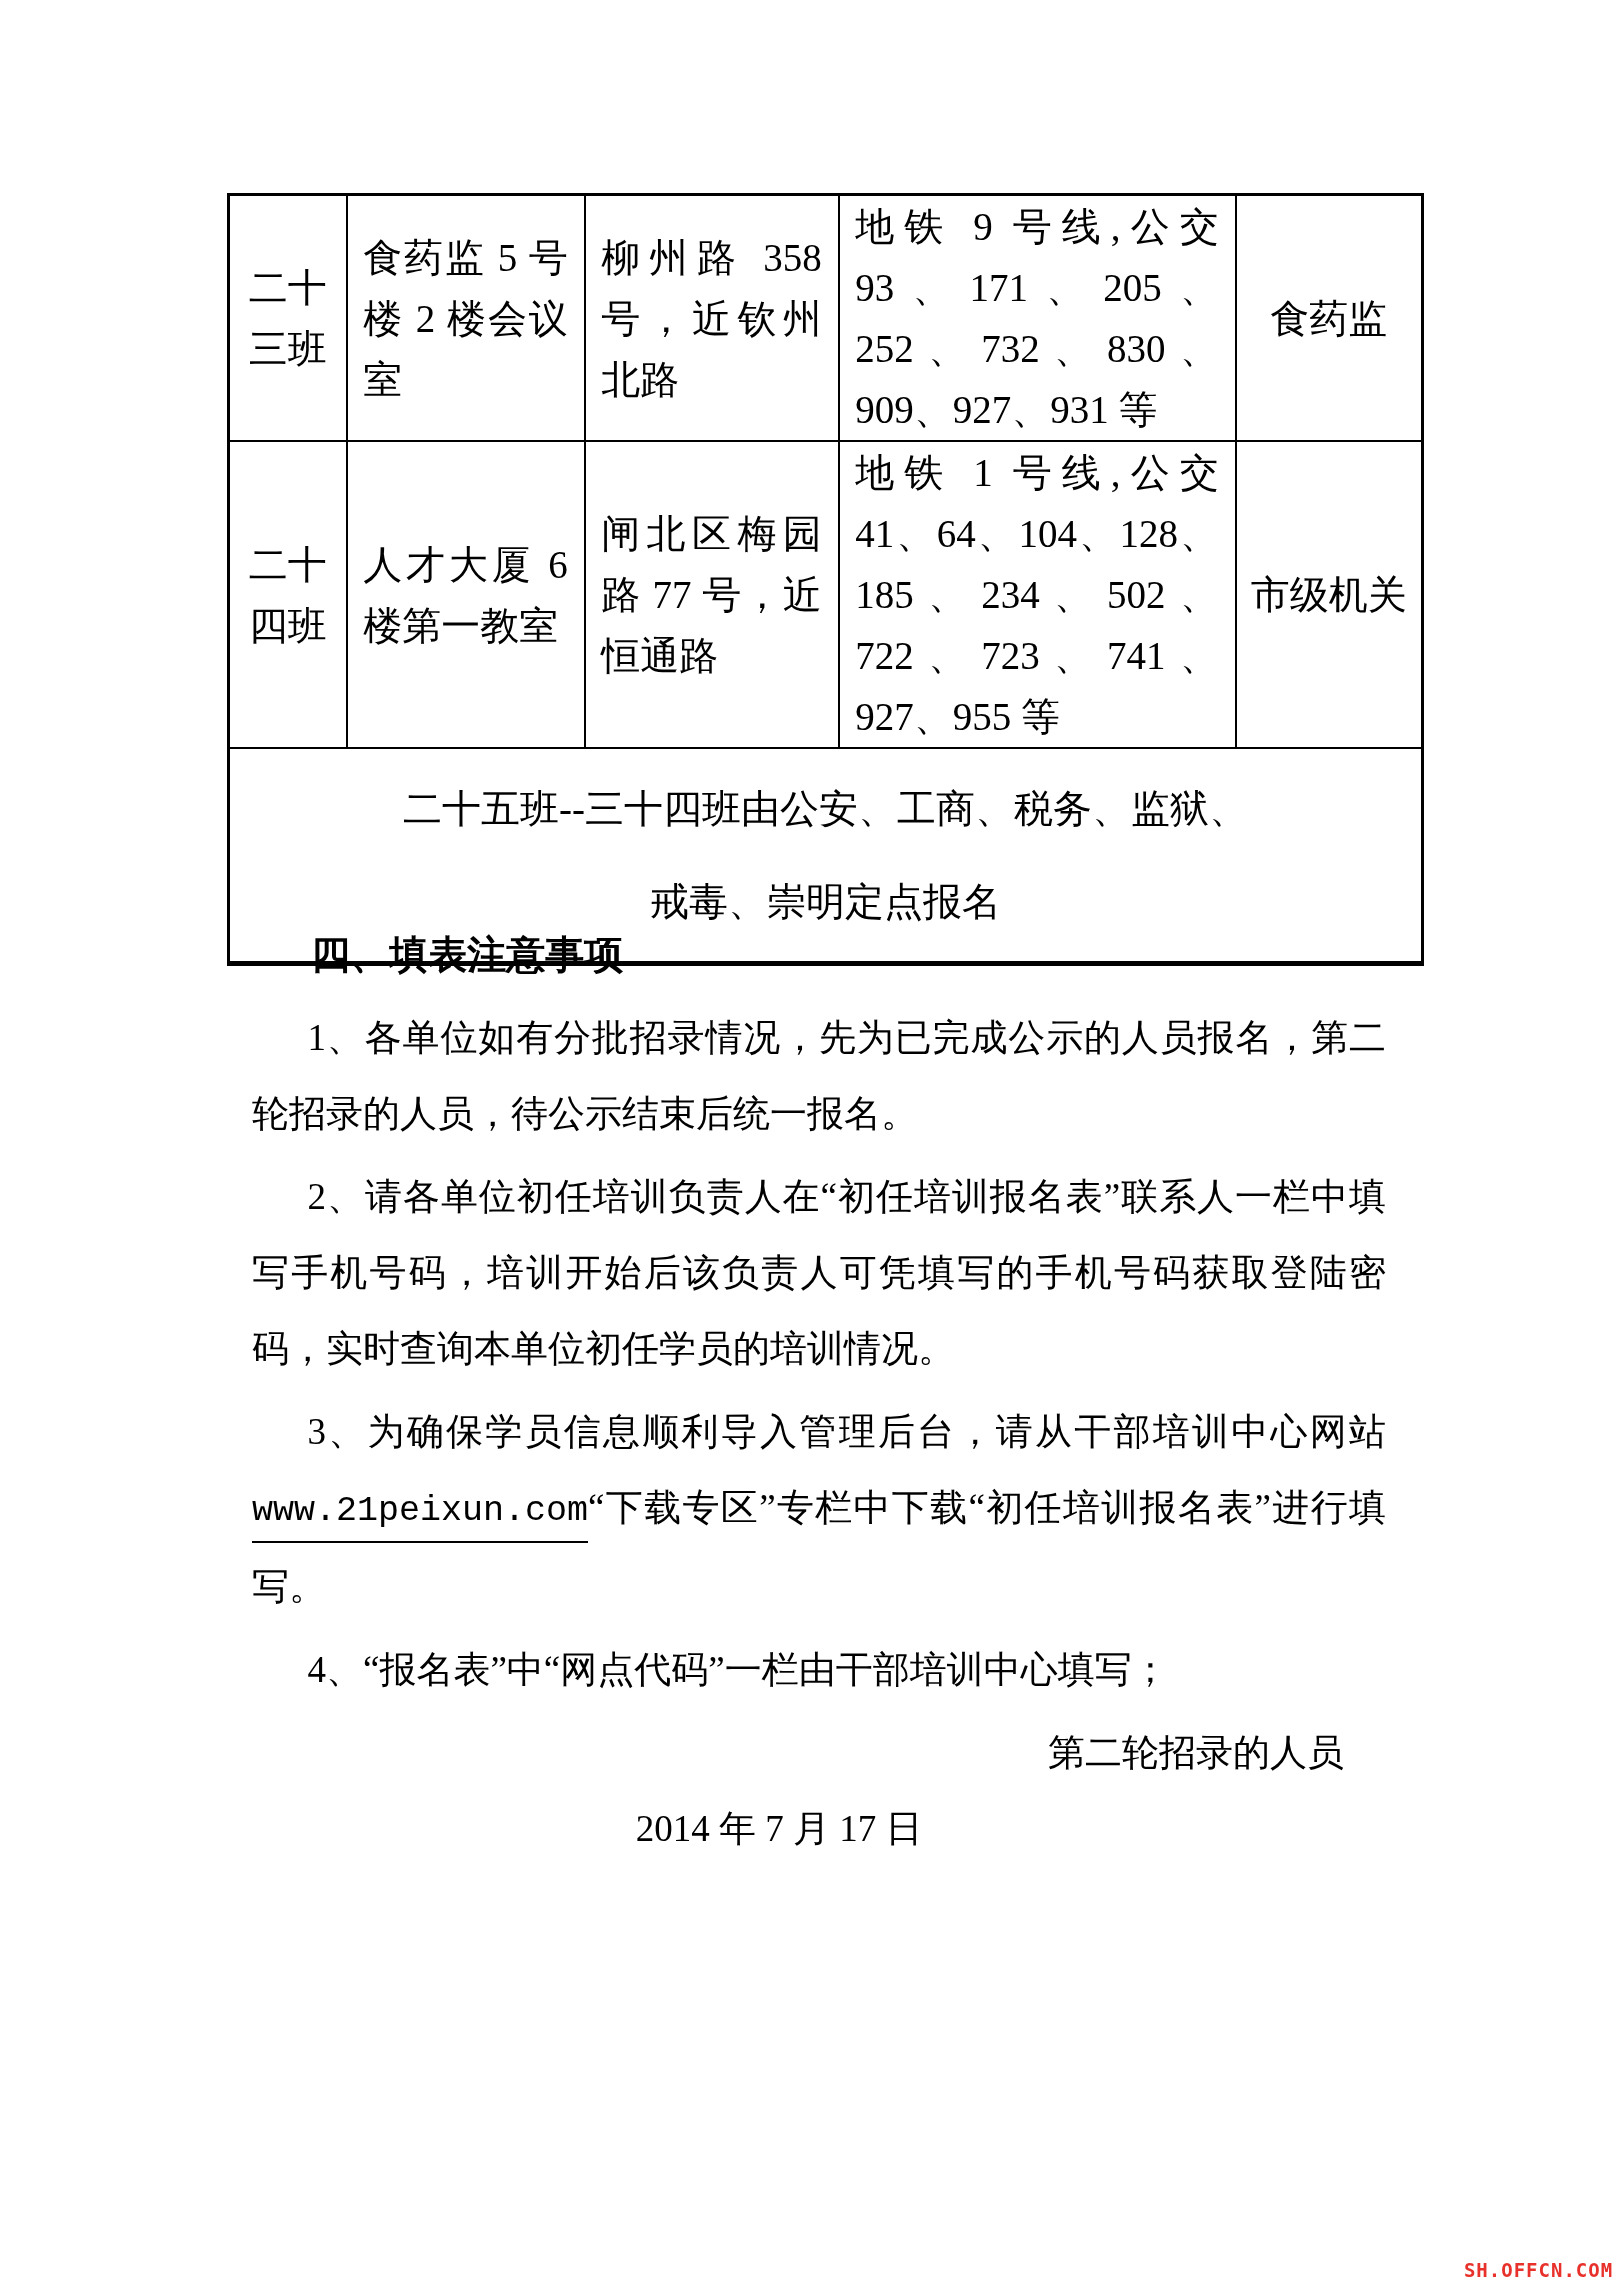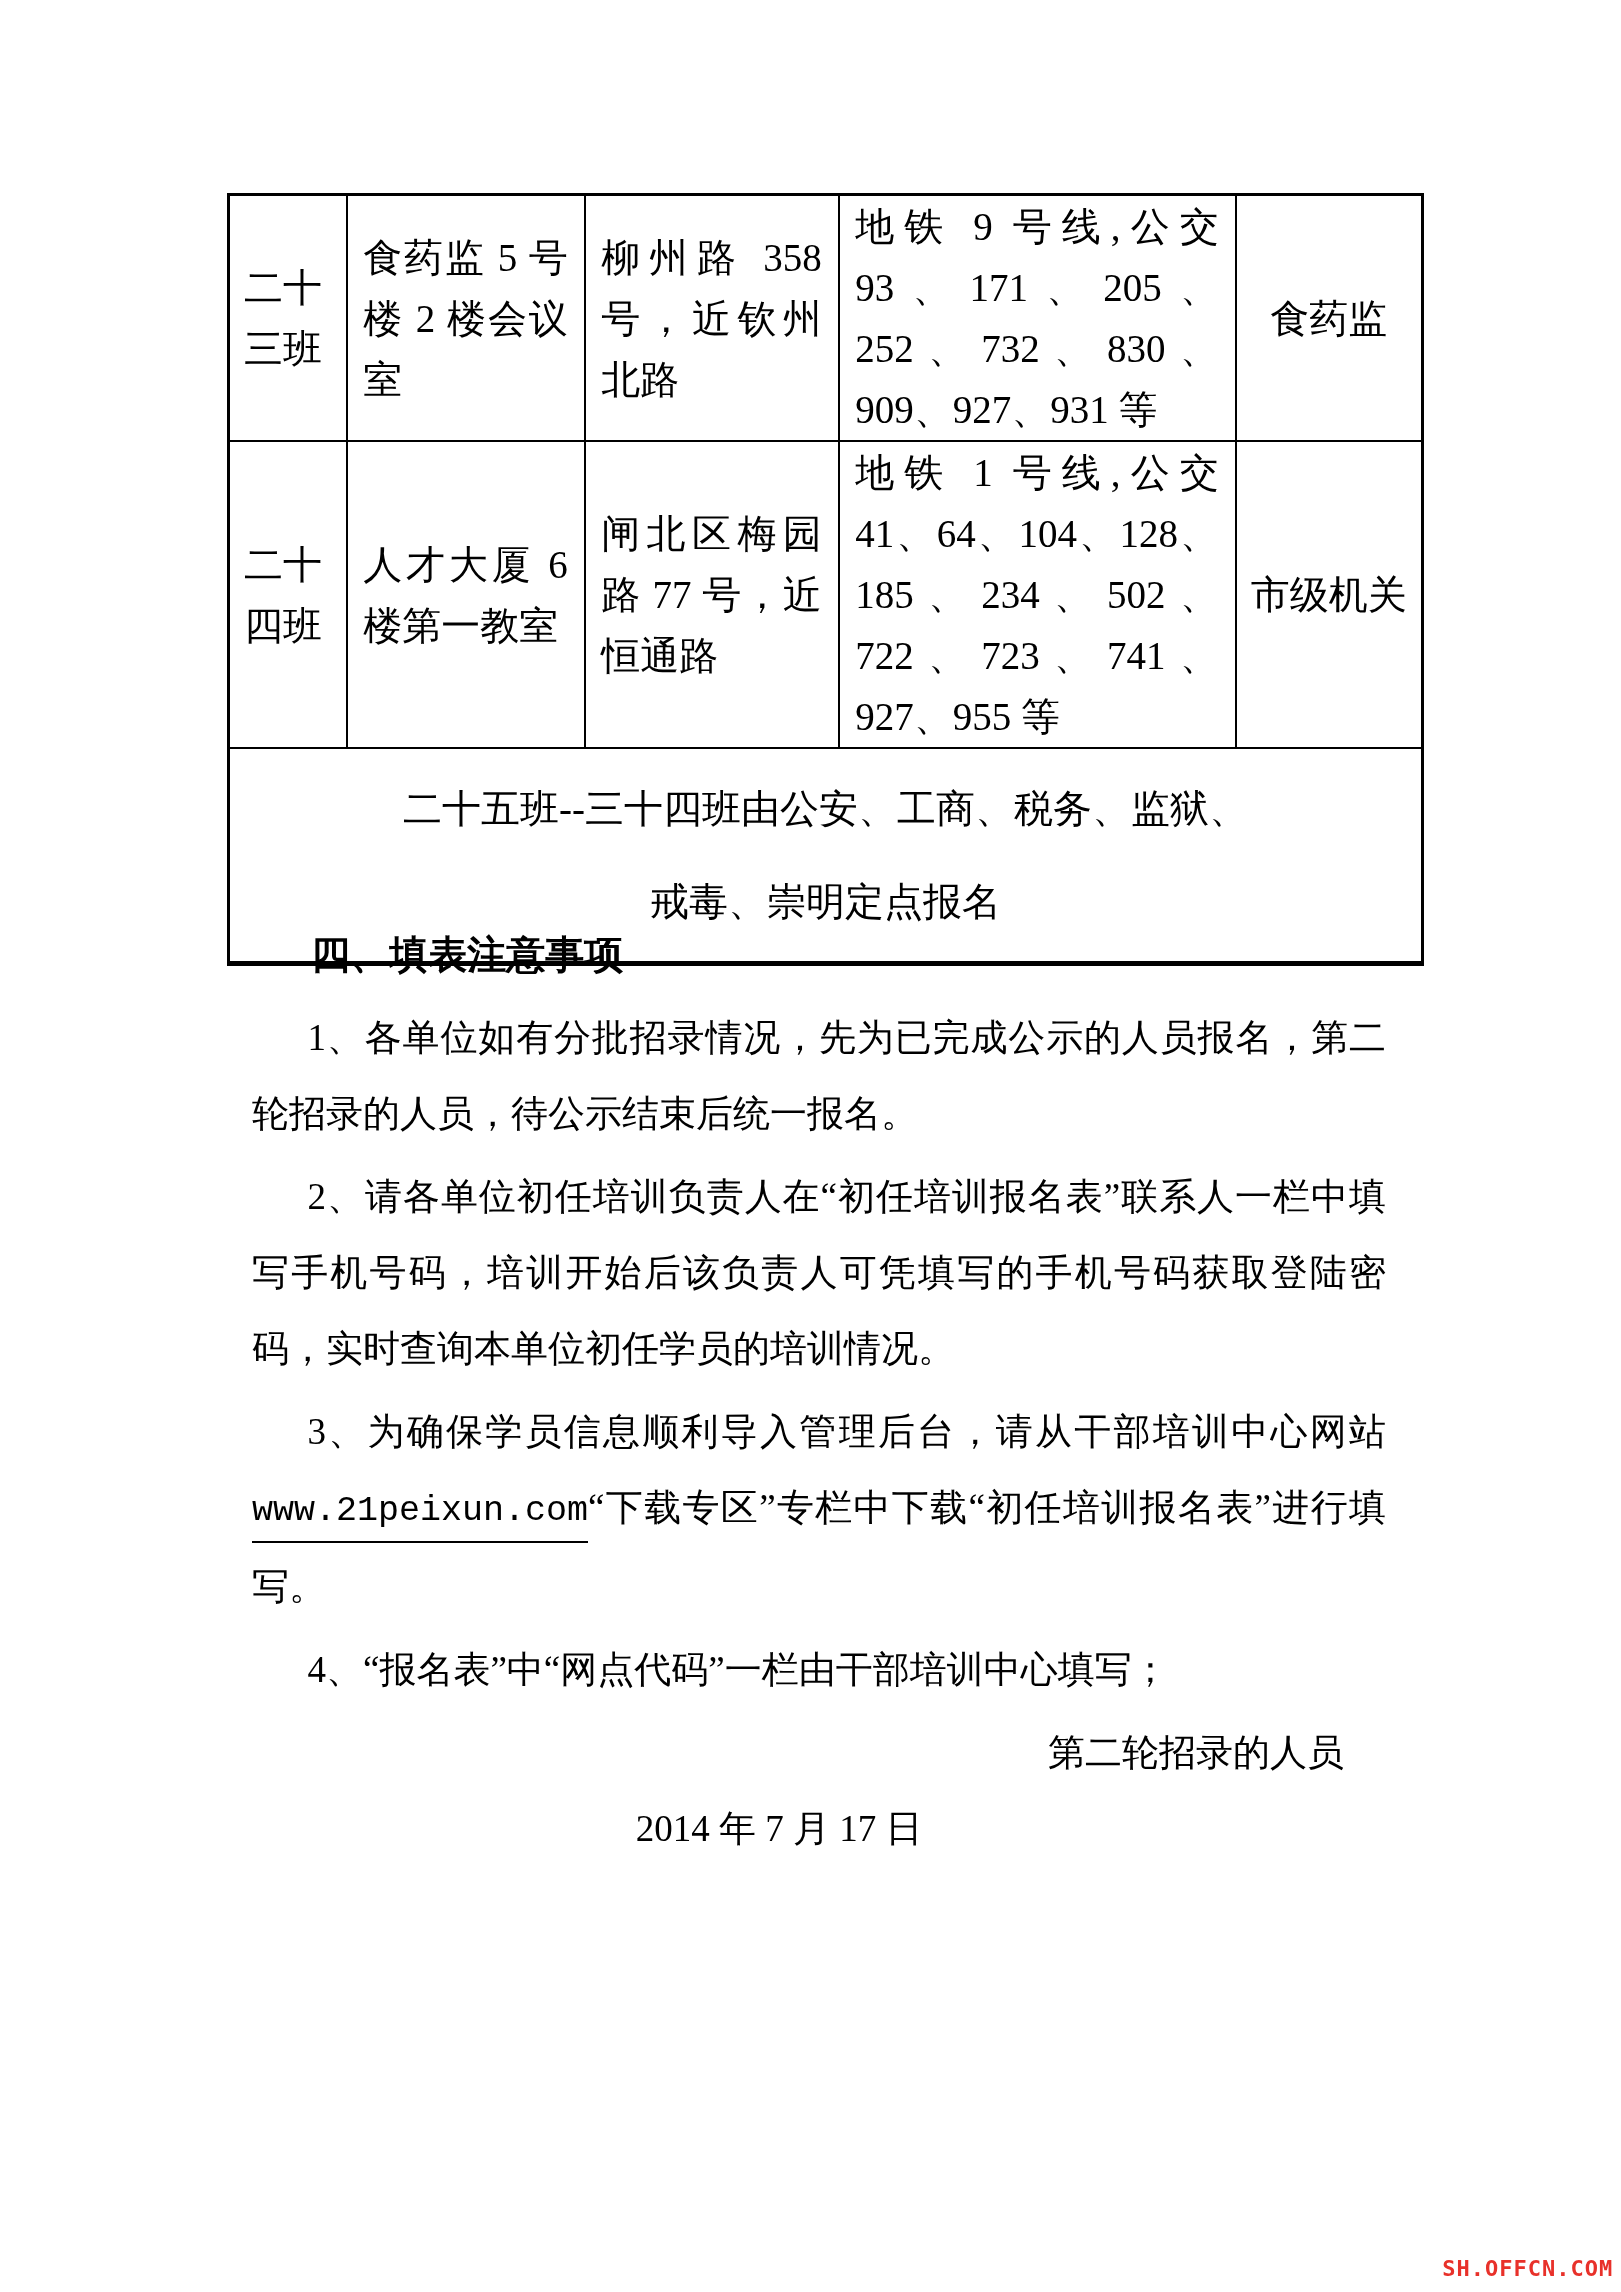--- a/index.html
+++ b/index.html
@@ -35,7 +35,7 @@
   tr.row-1 { height: 201px; }
   tr.row-2 { height: 248px; }
   tr.row-3 { height: 193px; }
-  td.cell-class  { padding: 0 14px; border-radius: 32px; }
+  td.cell-class  { text-align: center; padding: 0 14px; border-radius: 32px; }
   td.cell-venue, td.cell-address, td.cell-transit {
     text-align: justify;
   }

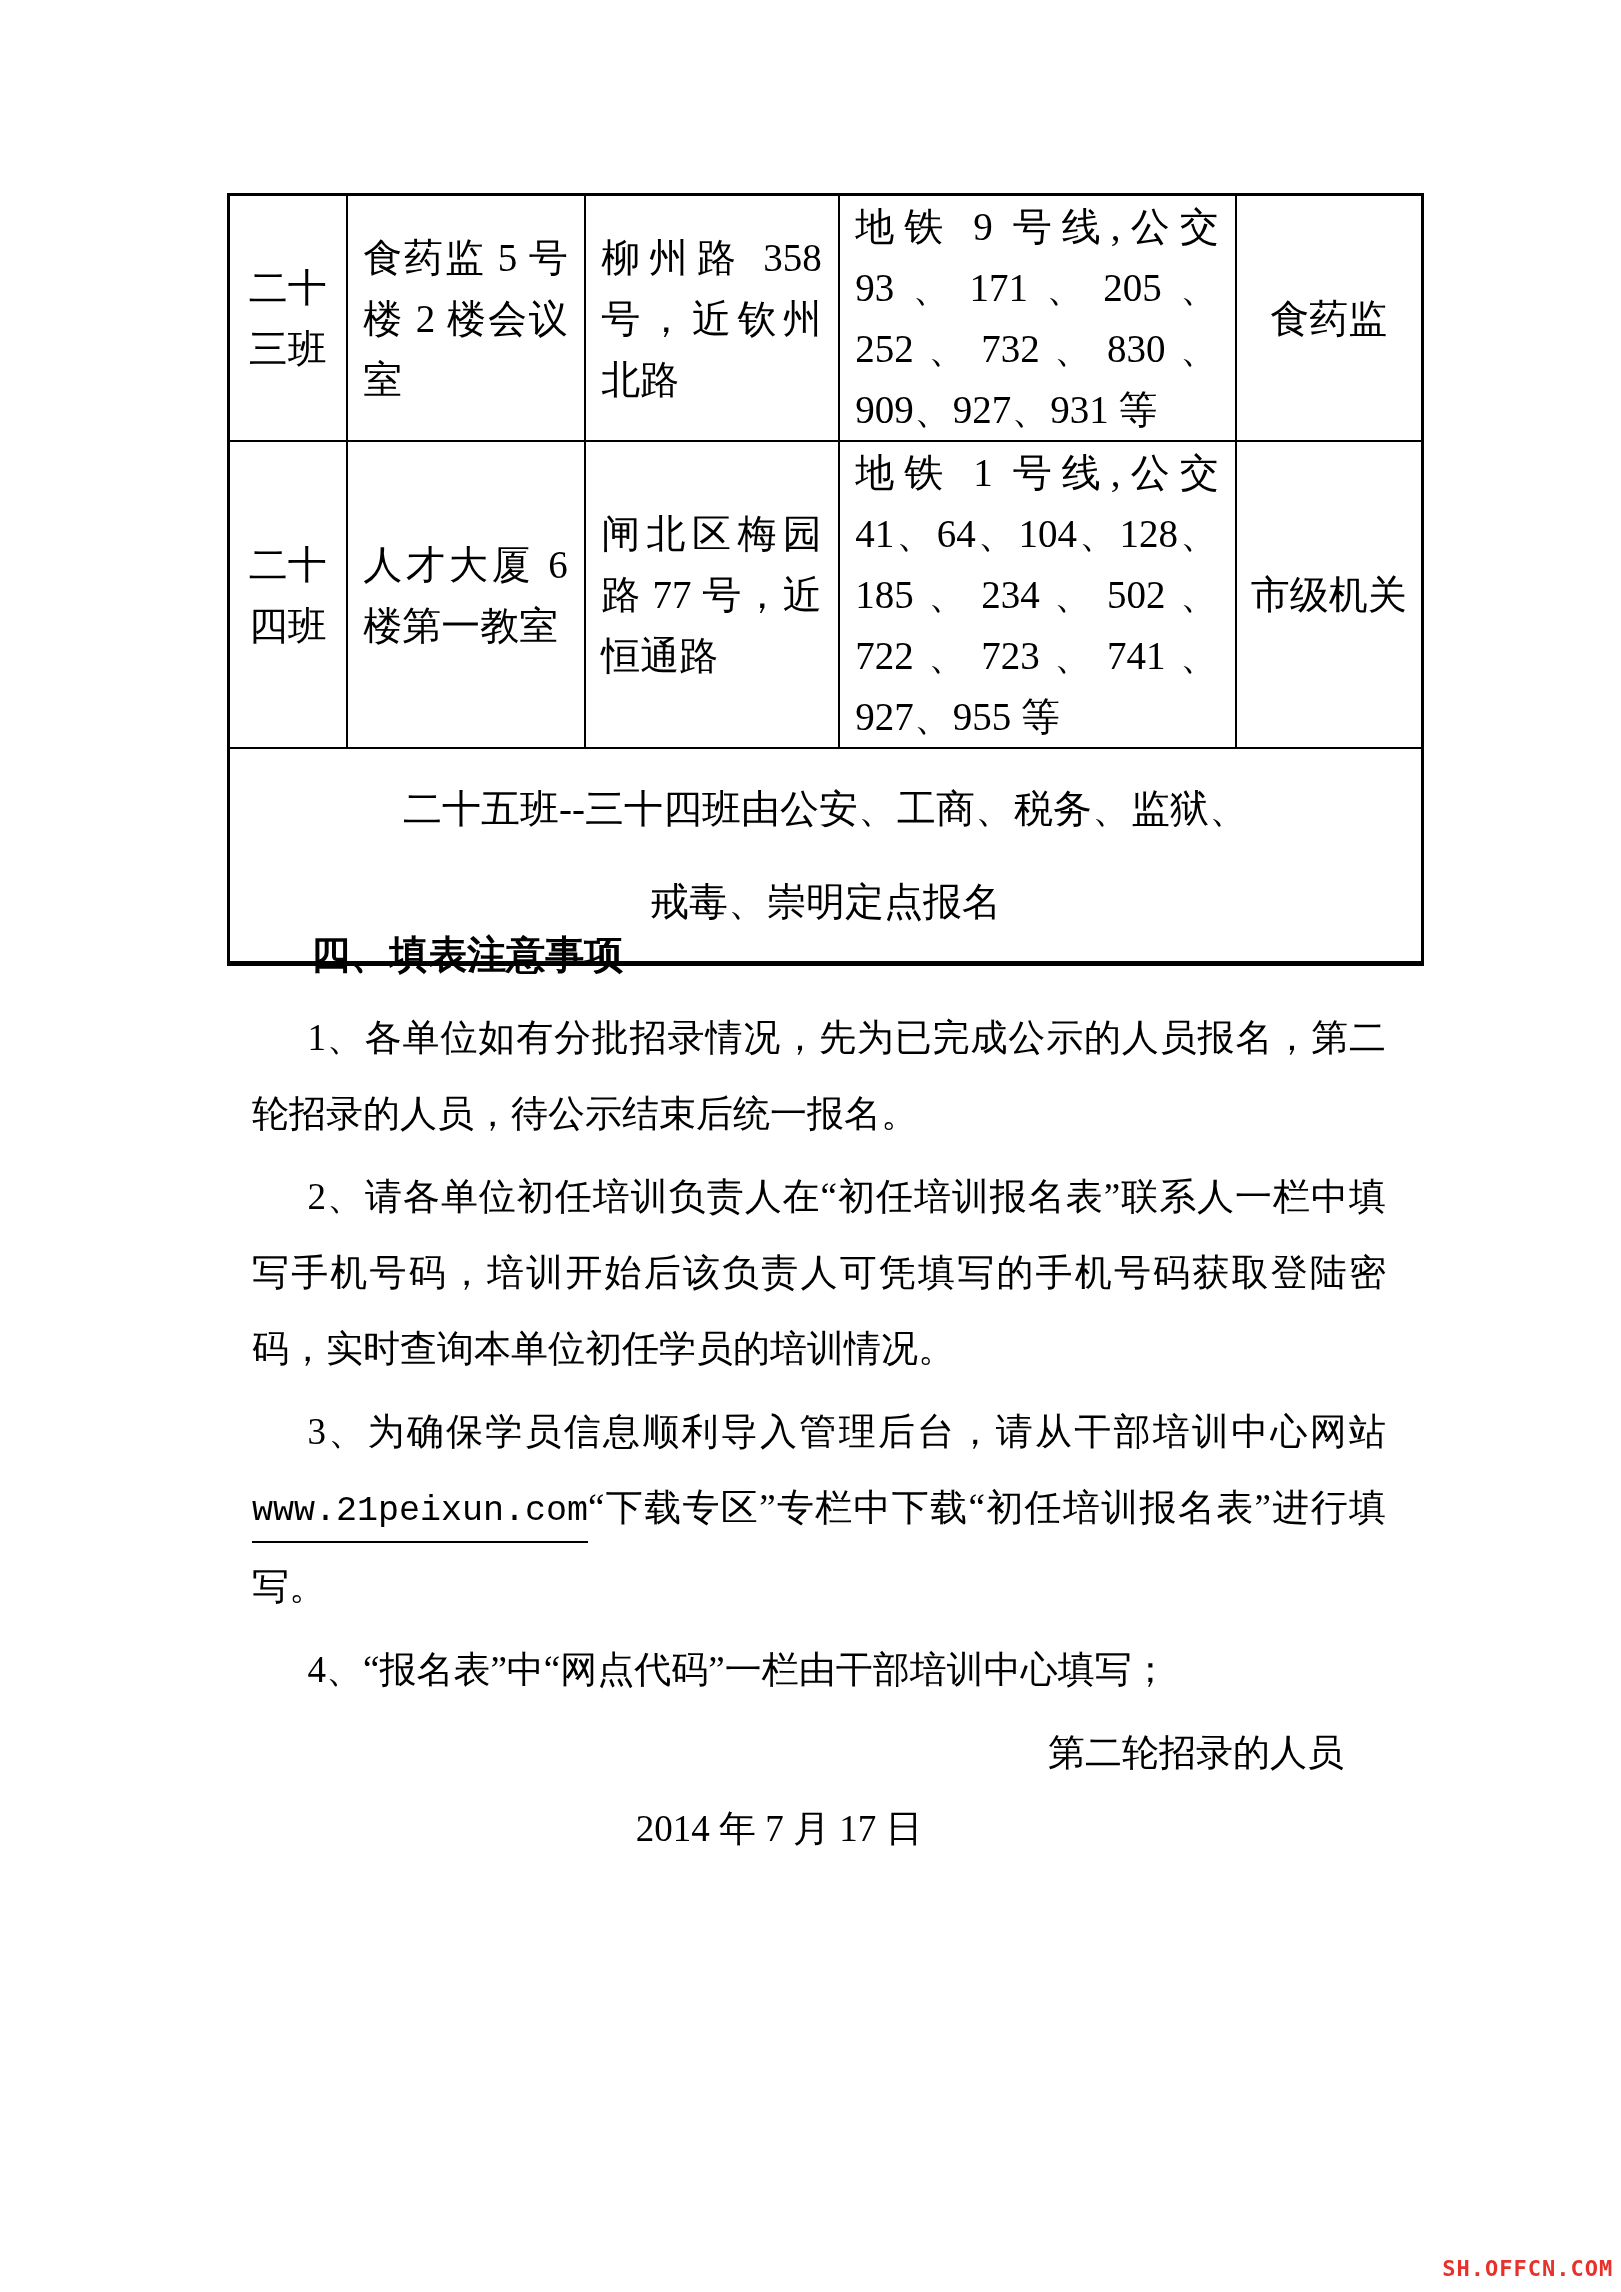--- a/index.html
+++ b/index.html
@@ -85,7 +85,7 @@
     bottom: 11.8px;
     font-family: "DejaVu Sans Mono", monospace;
     font-weight: bold;
-    font-size: 22px;
+    font-size: 19px;
     letter-spacing: 1px;
     color: #e8312a;
   }

